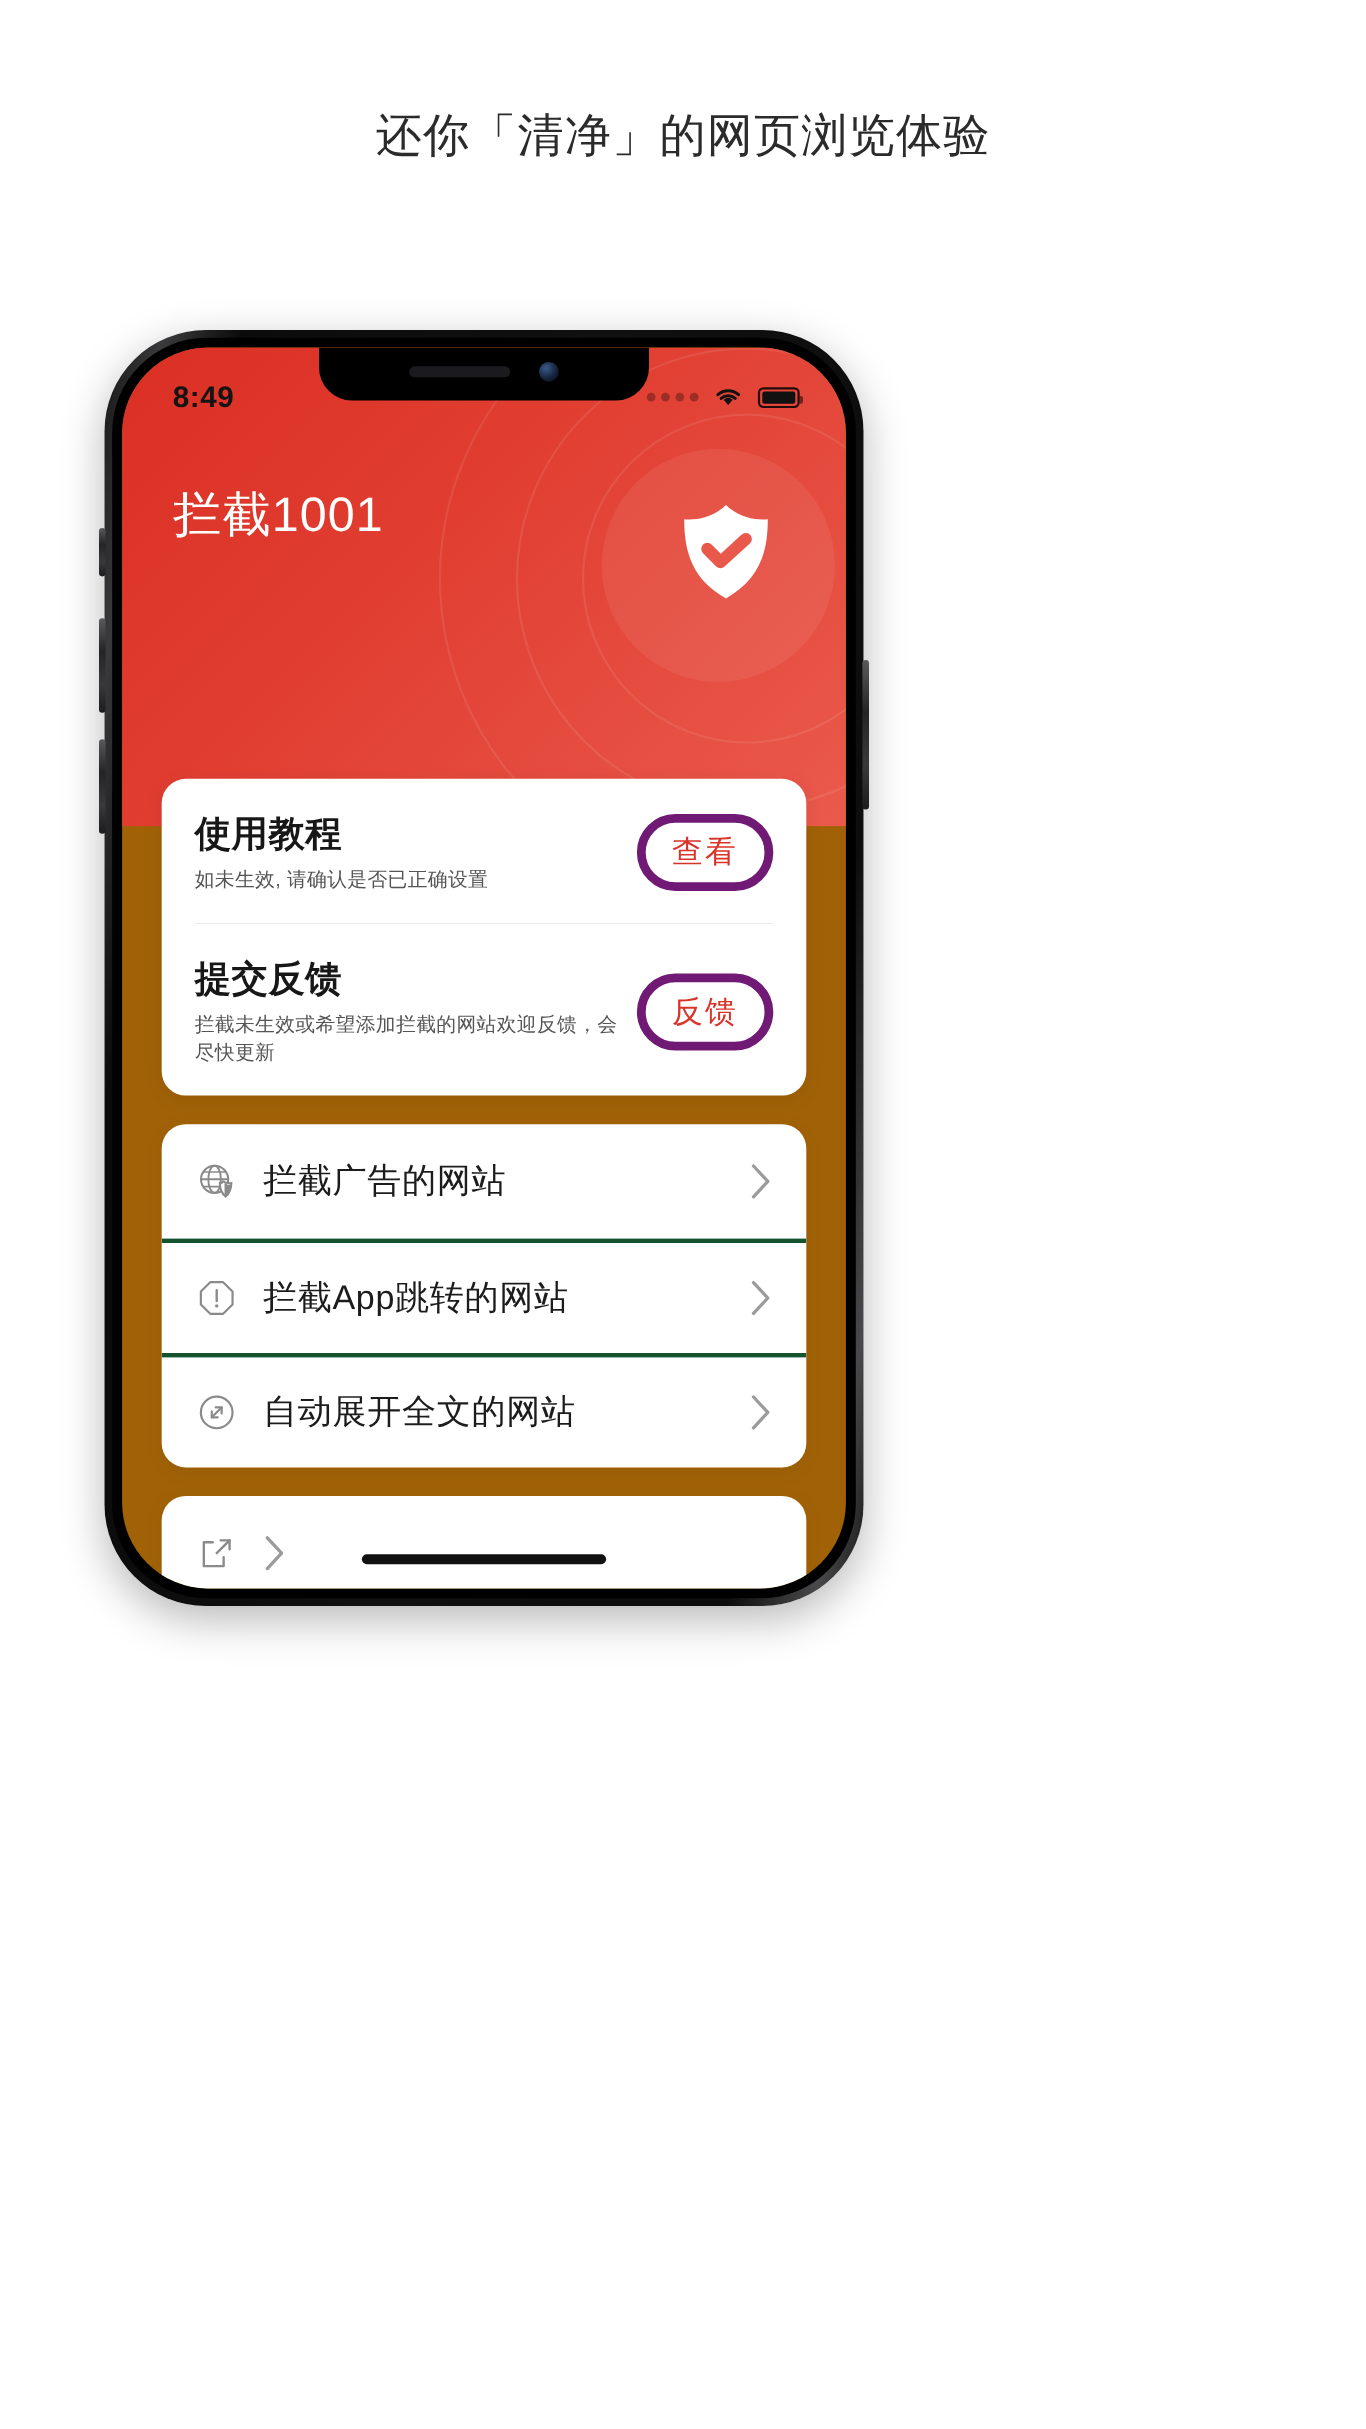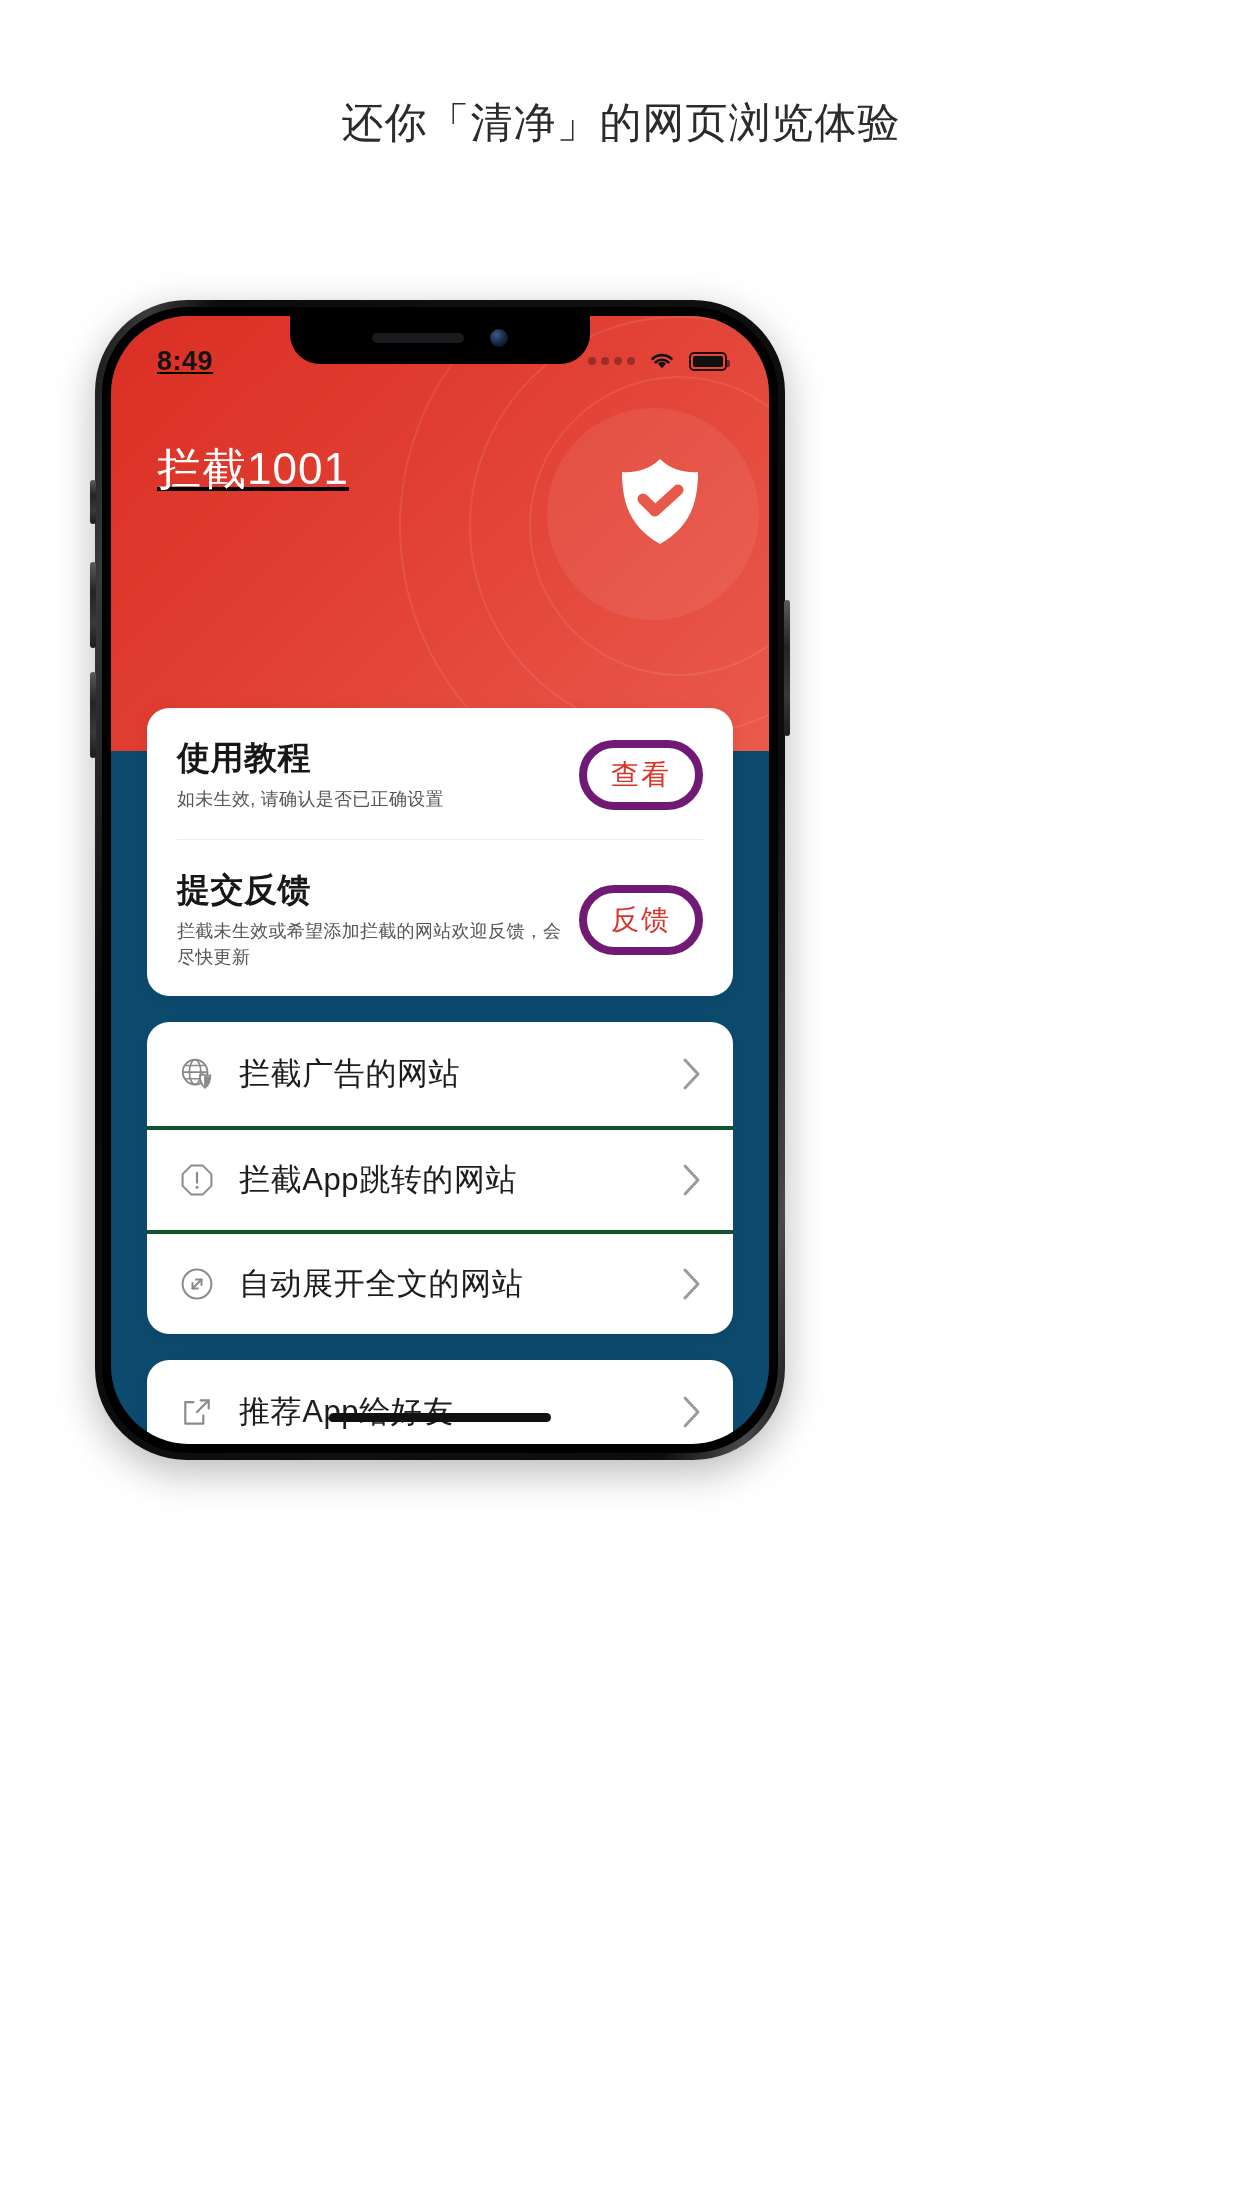--- a/index.html
+++ b/index.html
@@ -63,8 +63,7 @@
     border-radius:78px;
     overflow:hidden;
     position:relative;
-    background:#0c4a6e;
-    text-decoration:underline;
+    background:#a16207;
   }
   
   .btn-side {

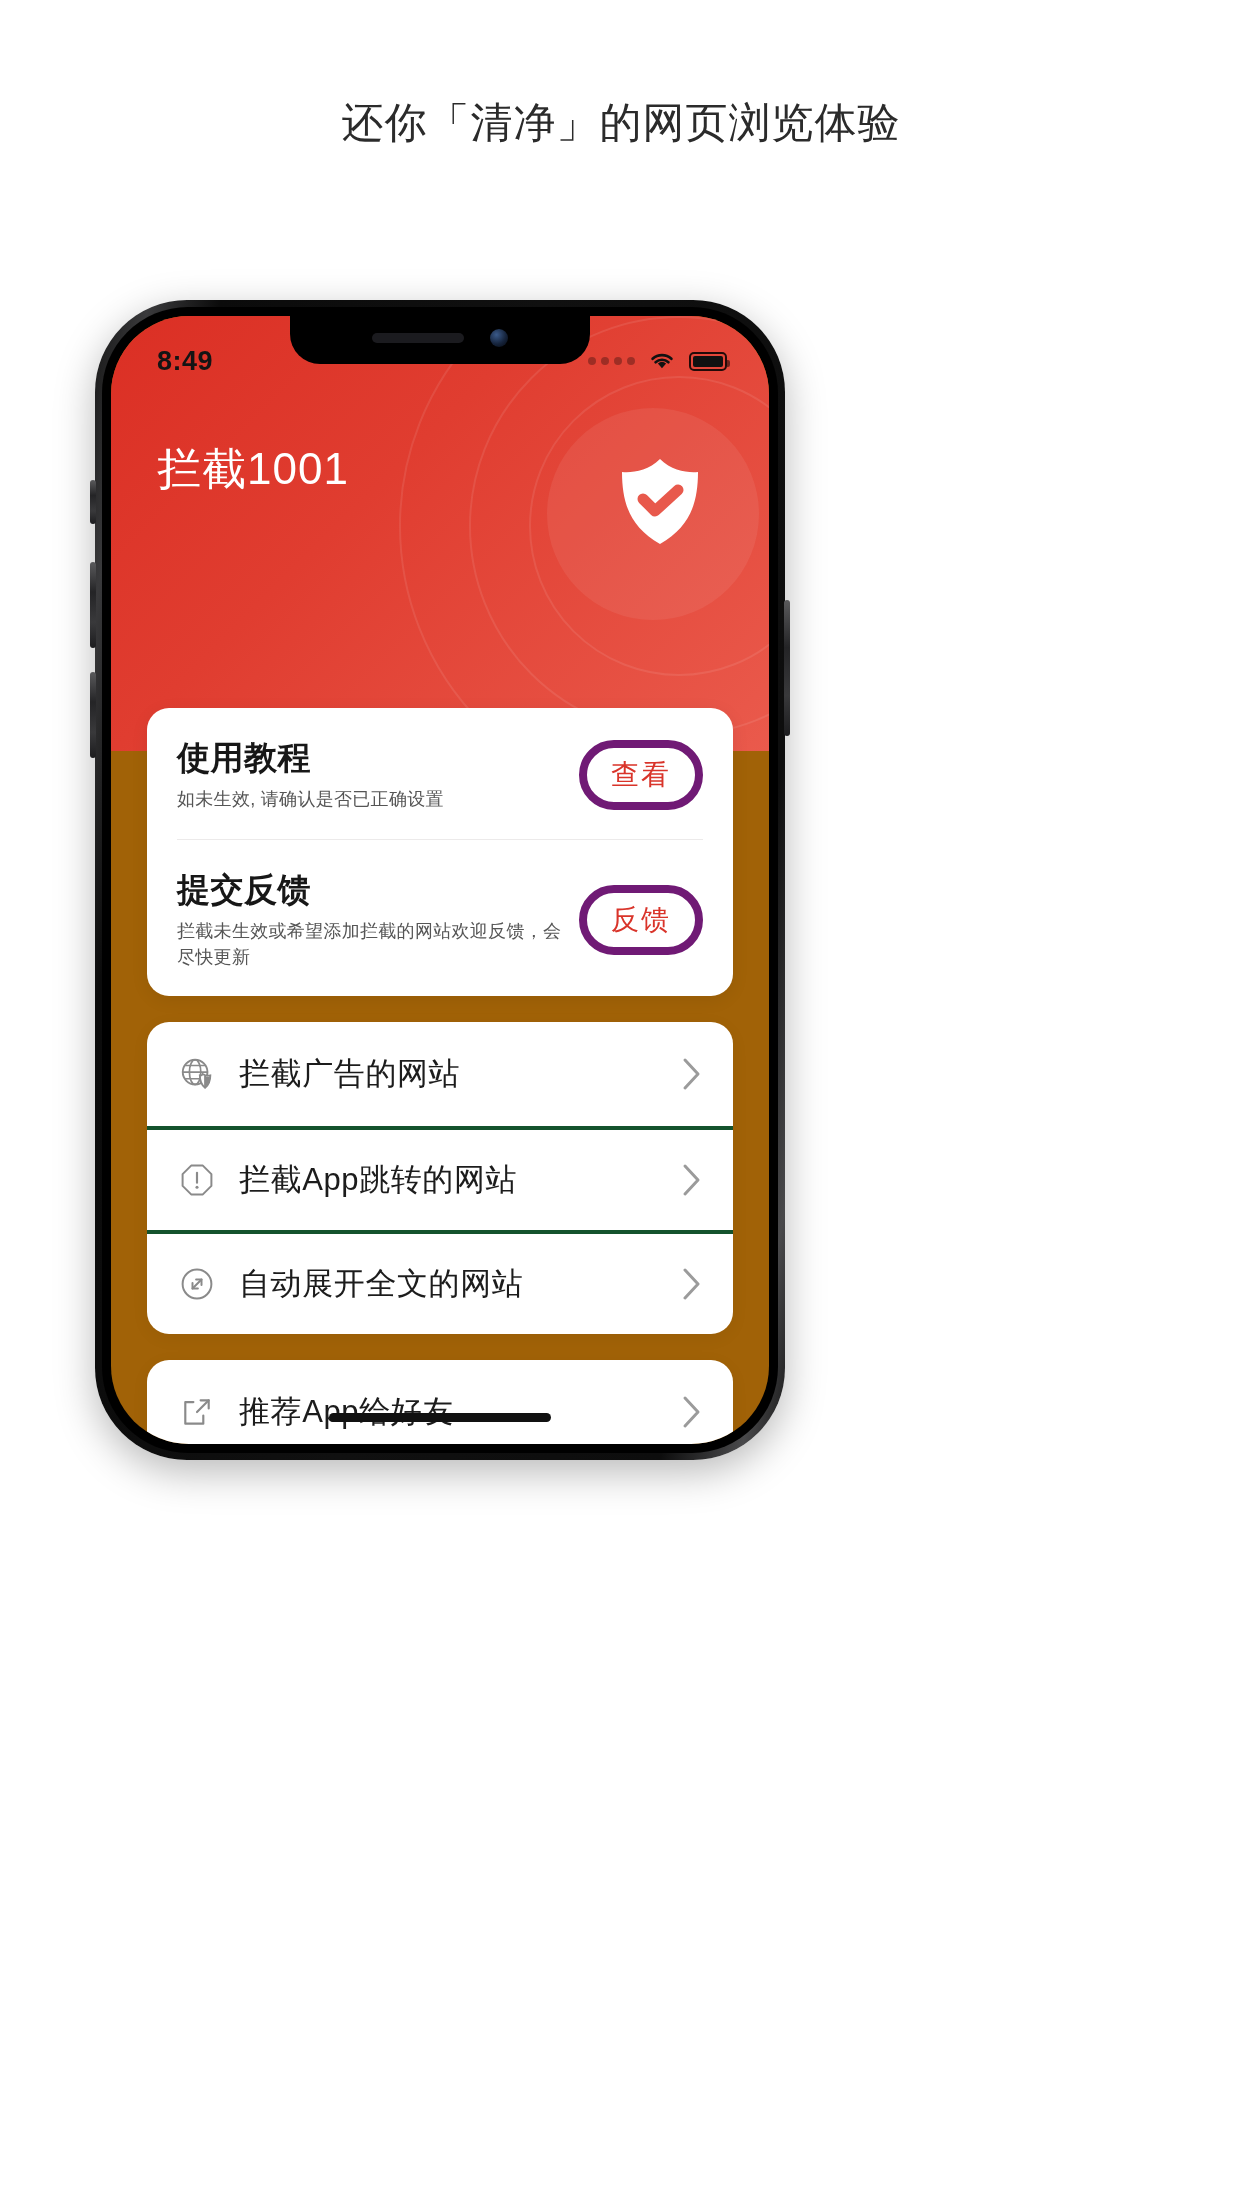--- a/index.html
+++ b/index.html
@@ -422,7 +422,6 @@
                   <path d="M27 24 V33 H7 V9 H16" stroke="#8a8a8a" stroke-width="2.4" fill="none" stroke-linecap="round" stroke-linejoin="round"></path>
                 </svg>
               </div>
-              <div class="nav-label">推荐App给好友</div>
               <svg class="chev" viewBox="0 0 22 34">
                 <path d="M4 3 L17 17 L4 31" stroke="#9b9b9b" stroke-width="3" fill="none" stroke-linecap="round" stroke-linejoin="round"></path>
               </svg>

